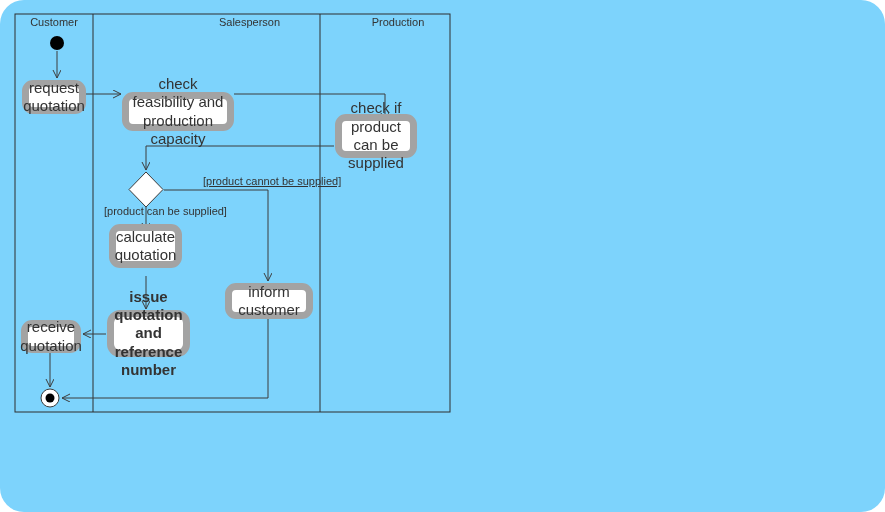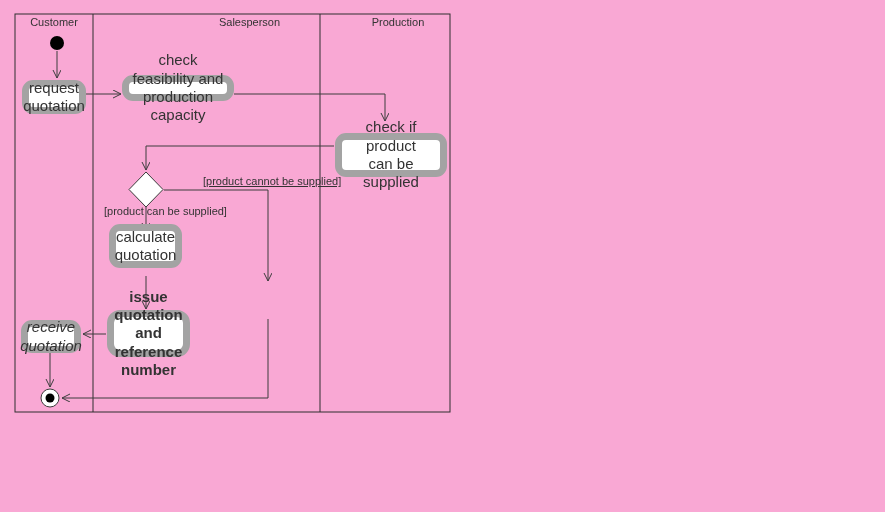--- a/index.html
+++ b/index.html
@@ -12,8 +12,9 @@
     position: relative;
     width: 885px;
     height: 512px;
-    background: #f9a8d4;
+    background: #7dd3fc;
     overflow: hidden;
+    border-radius: 24px;
   }
   #wires {
     position: absolute;

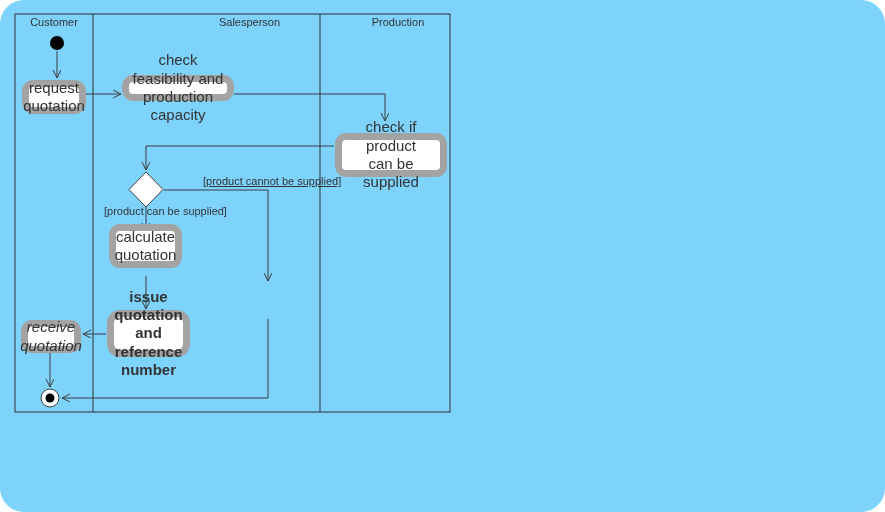--- a/index.html
+++ b/index.html
@@ -88,7 +88,7 @@
 
   <div class="activity" style="left:22px; top:80px; width:64px; height:34px;">request
 quotation</div>
-  <div class="activity" style="left:122px; top:75px; width:112px; height:26px;text-align:center;">check feasibility and
+  <div class="activity" style="left:122px; top:92px; width:112px; height:39px;text-align:center;">check feasibility and
 production capacity</div>
   <div class="activity" style="left:335px; top:133px; width:112px; height:44px;">check if product
 can be supplied</div>

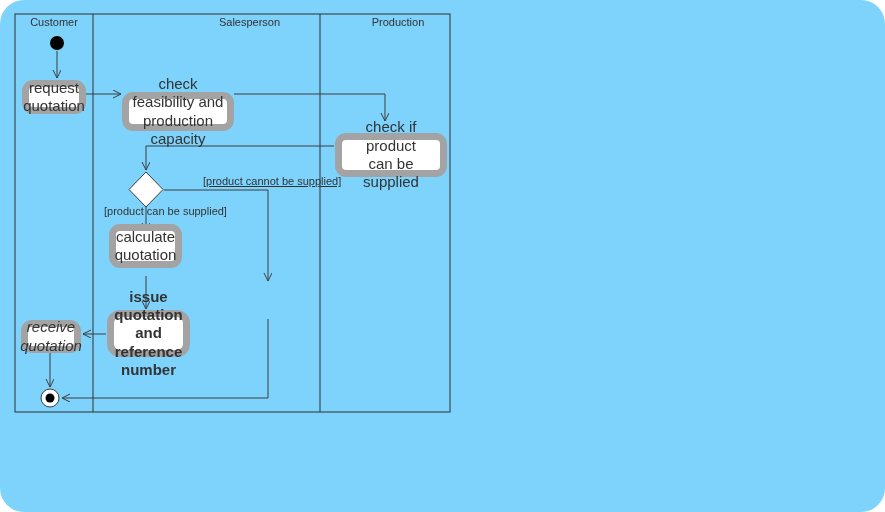--- a/index.html
+++ b/index.html
@@ -90,7 +90,7 @@
 quotation</div>
   <div class="activity" style="left:122px; top:92px; width:112px; height:39px;text-align:center;">check feasibility and
 production capacity</div>
-  <div class="activity" style="left:335px; top:133px; width:112px; height:44px;">check if product
+  <div class="activity" style="left:335px; top:114px; width:82px; height:44px;">check if product
 can be supplied</div>
   <div class="activity" style="left:109px; top:224px; width:73px; height:44px;">calculate
 quotation</div>

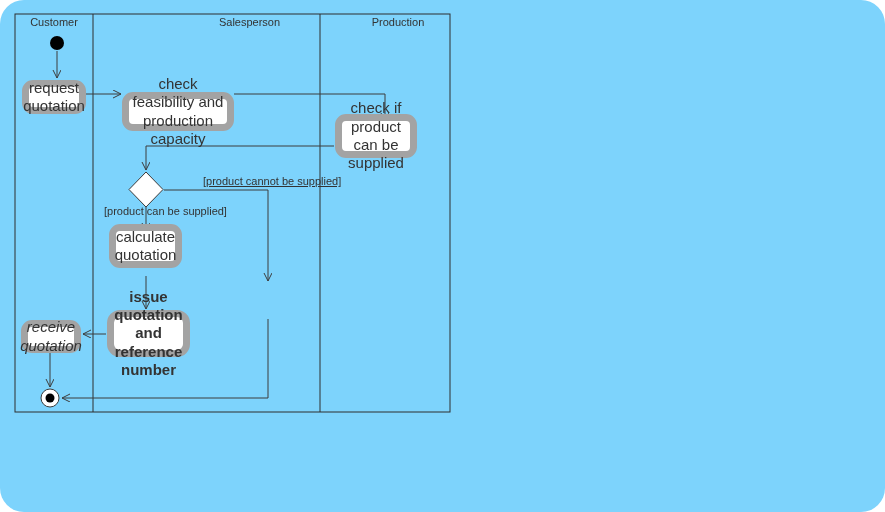--- a/index.html
+++ b/index.html
@@ -94,6 +94,7 @@
 can be supplied</div>
   <div class="activity" style="left:109px; top:224px; width:73px; height:44px;">calculate
 quotation</div>
+  <div class="activity" style="left:225px; top:283px; width:88px; height:36px;">inform customer</div>
   <div class="activity" style="left:107px; top:310px; width:83px; height:47px; border-radius:13px;font-weight:bold;">issue quotation
 and reference
 number</div>

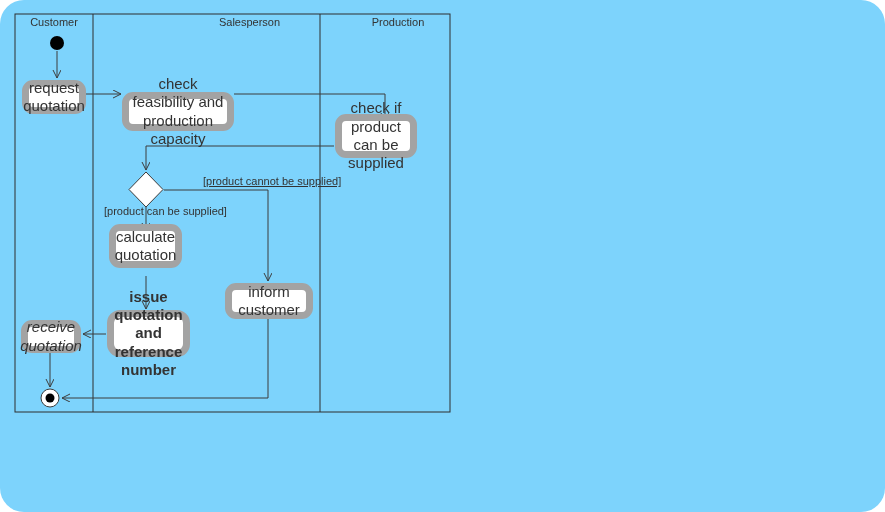--- a/index.html
+++ b/index.html
@@ -98,7 +98,7 @@
   <div class="activity" style="left:107px; top:310px; width:83px; height:47px; border-radius:13px;font-weight:bold;">issue quotation
 and reference
 number</div>
-  <div class="activity" style="left:21px; top:320px; width:60px; height:33px;font-style:italic;">receive
+  <div class="activity" style="left:21px; top:320px; width:60px; height:33px;">receive
 quotation</div>
 
   <div class="guard" style="left:104px; top:205px;">[product can be supplied]</div>

